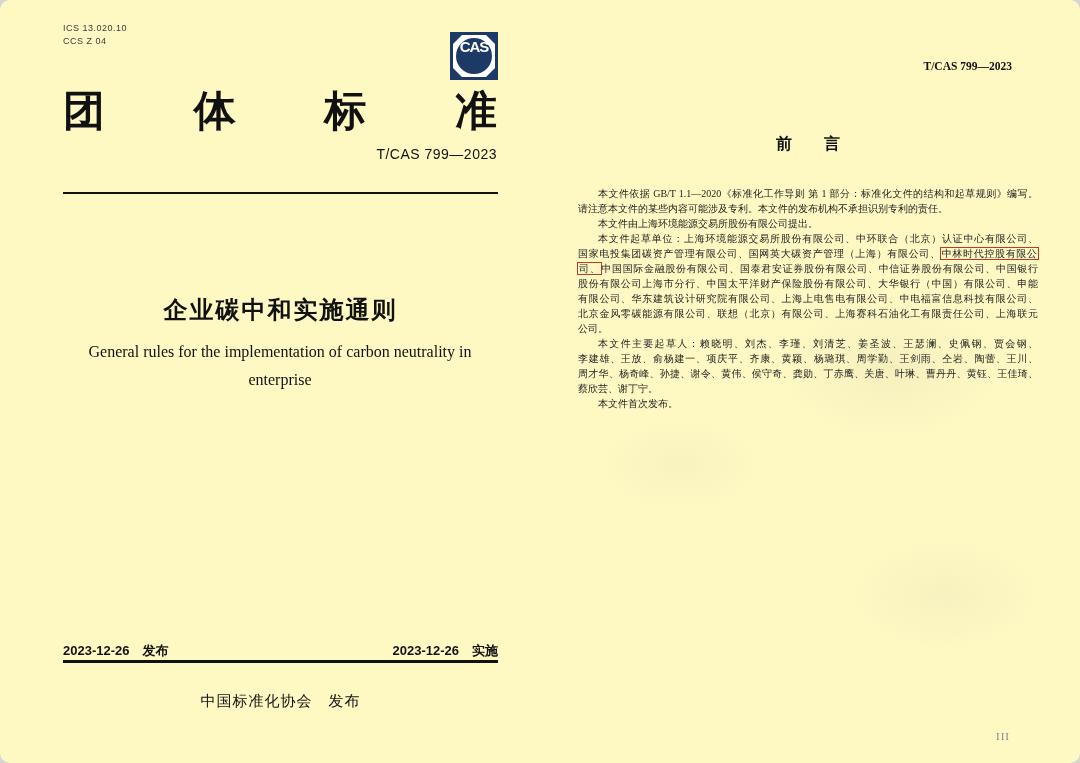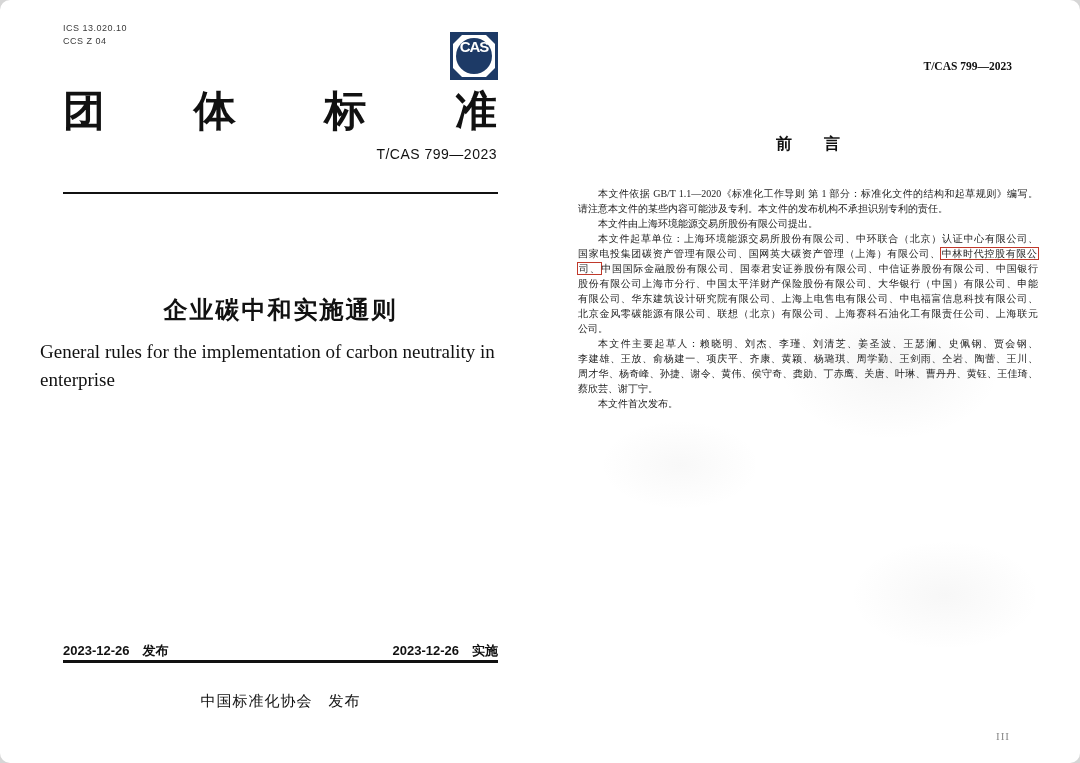--- a/index.html
+++ b/index.html
@@ -13,7 +13,7 @@
   }
   .sheet{
     position:absolute;inset:0;
-    background:#ffffff;
+    background:#fef9c3;
     border-radius:10px;
     overflow:hidden;
   }

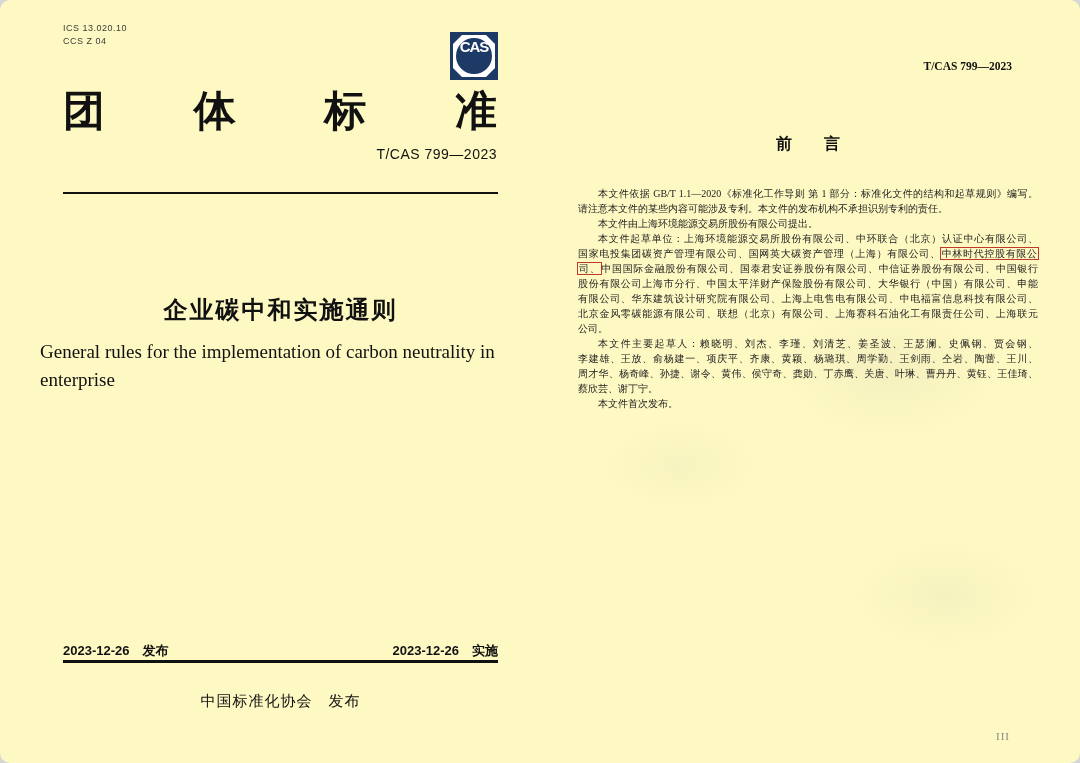--- a/index.html
+++ b/index.html
@@ -77,9 +77,9 @@
   }
   .cover-title-en{
     position:absolute;left:40px;top:338px;width:480px;
-    text-align:left;
-    font-family:"Liberation Serif", serif;
-    font-size:19px;line-height:28px;color:#111;
+    text-align:center;
+    font-family:"Liberation Serif", serif;
+    font-size:16px;line-height:28px;color:#111;
   }
   .cover-dates{
     position:absolute;left:63px;top:642px;width:435px;

